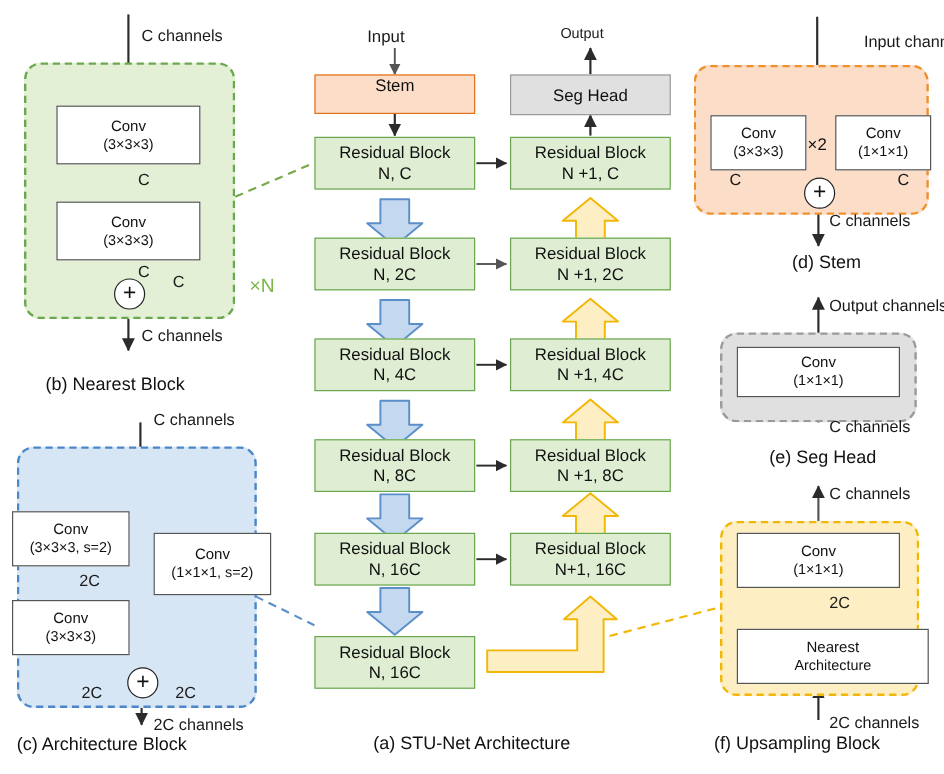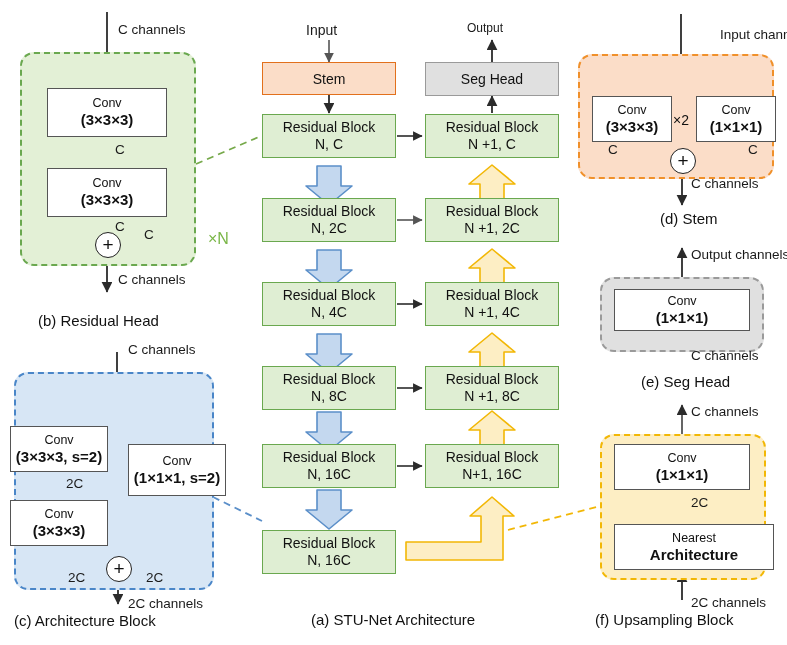--- a/index.html
+++ b/index.html
@@ -16,7 +16,7 @@
       display:flex;flex-direction:column;align-items:center;justify-content:center;
       font-size:14px;line-height:1.25;color:#111;text-align:center;}
   .stembox{position:absolute;box-sizing:border-box;background:#fbddc8;border:1.6px solid #e2701c;
-      display:flex;align-items:center;justify-content:center;font-size:14px;color:#111;}
+      display:flex;justify-content:center;font-size:14px;color:#111;}
   .seghead{position:absolute;box-sizing:border-box;background:#e0e0e0;border:1.4px solid #9a9a9a;
       display:flex;align-items:center;justify-content:center;font-size:14px;color:#111;}
   .plus{position:absolute;border:1.8px solid #222;border-radius:50%;background:#fff;

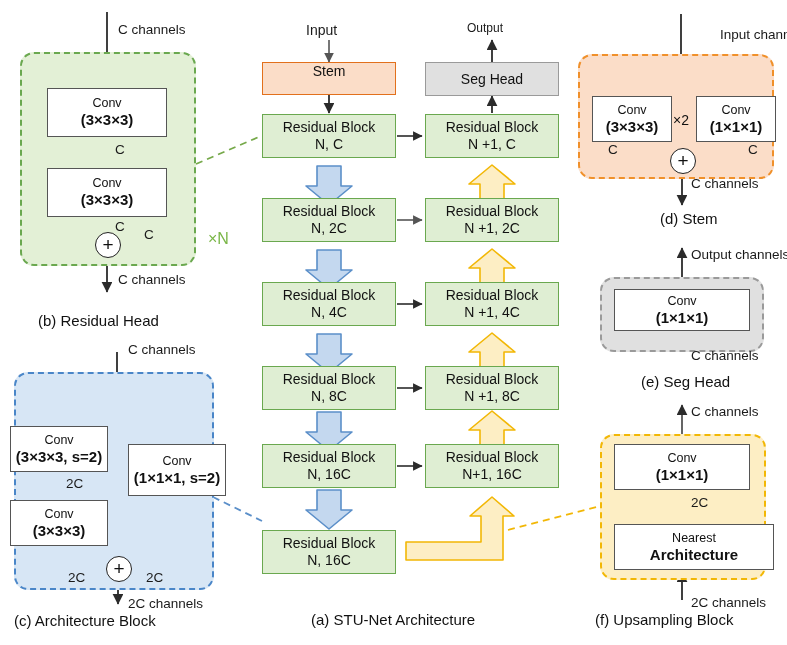--- a/index.html
+++ b/index.html
@@ -11,7 +11,7 @@
   .cbox{position:absolute;box-sizing:border-box;background:#ffffff;border:1.6px solid #555;
         display:flex;flex-direction:column;align-items:center;justify-content:center;
         font-size:12.5px;line-height:1.2;color:#111;text-align:center;}
-  .cbox .l2{font-size:15px;font-weight:bold;}
+  .cbox .l2{font-size:12px;}
   .rb{position:absolute;box-sizing:border-box;background:#dfeed3;border:1.5px solid #6aa84f;
       display:flex;flex-direction:column;align-items:center;justify-content:center;
       font-size:14px;line-height:1.25;color:#111;text-align:center;}

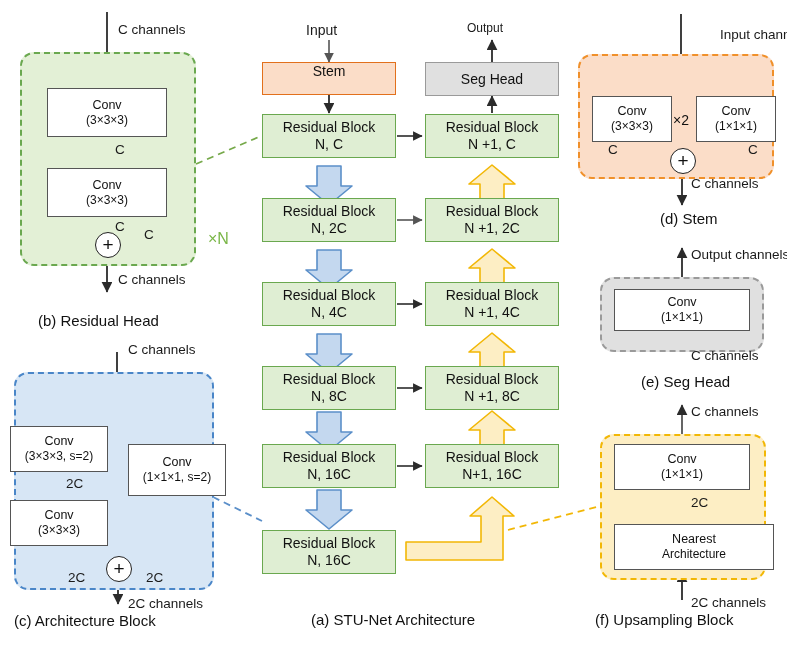--- a/index.html
+++ b/index.html
@@ -167,7 +167,7 @@
 
 <div class="xn" style="left:208px;top:230px;">×N</div>
 <div class="lbl" style="left:118px;top:272px;">C channels</div>
-<div class="caption" style="left:38px;top:312px;">(b) Residual Head</div>
+<div class="caption" style="left:38px;top:312px;">(b) Nearest Block</div>
 
 <div class="panel" style="left:14px;top:372px;width:200px;height:218px;border-color:#4a86c8;background:#d7e6f5;"></div>
 

